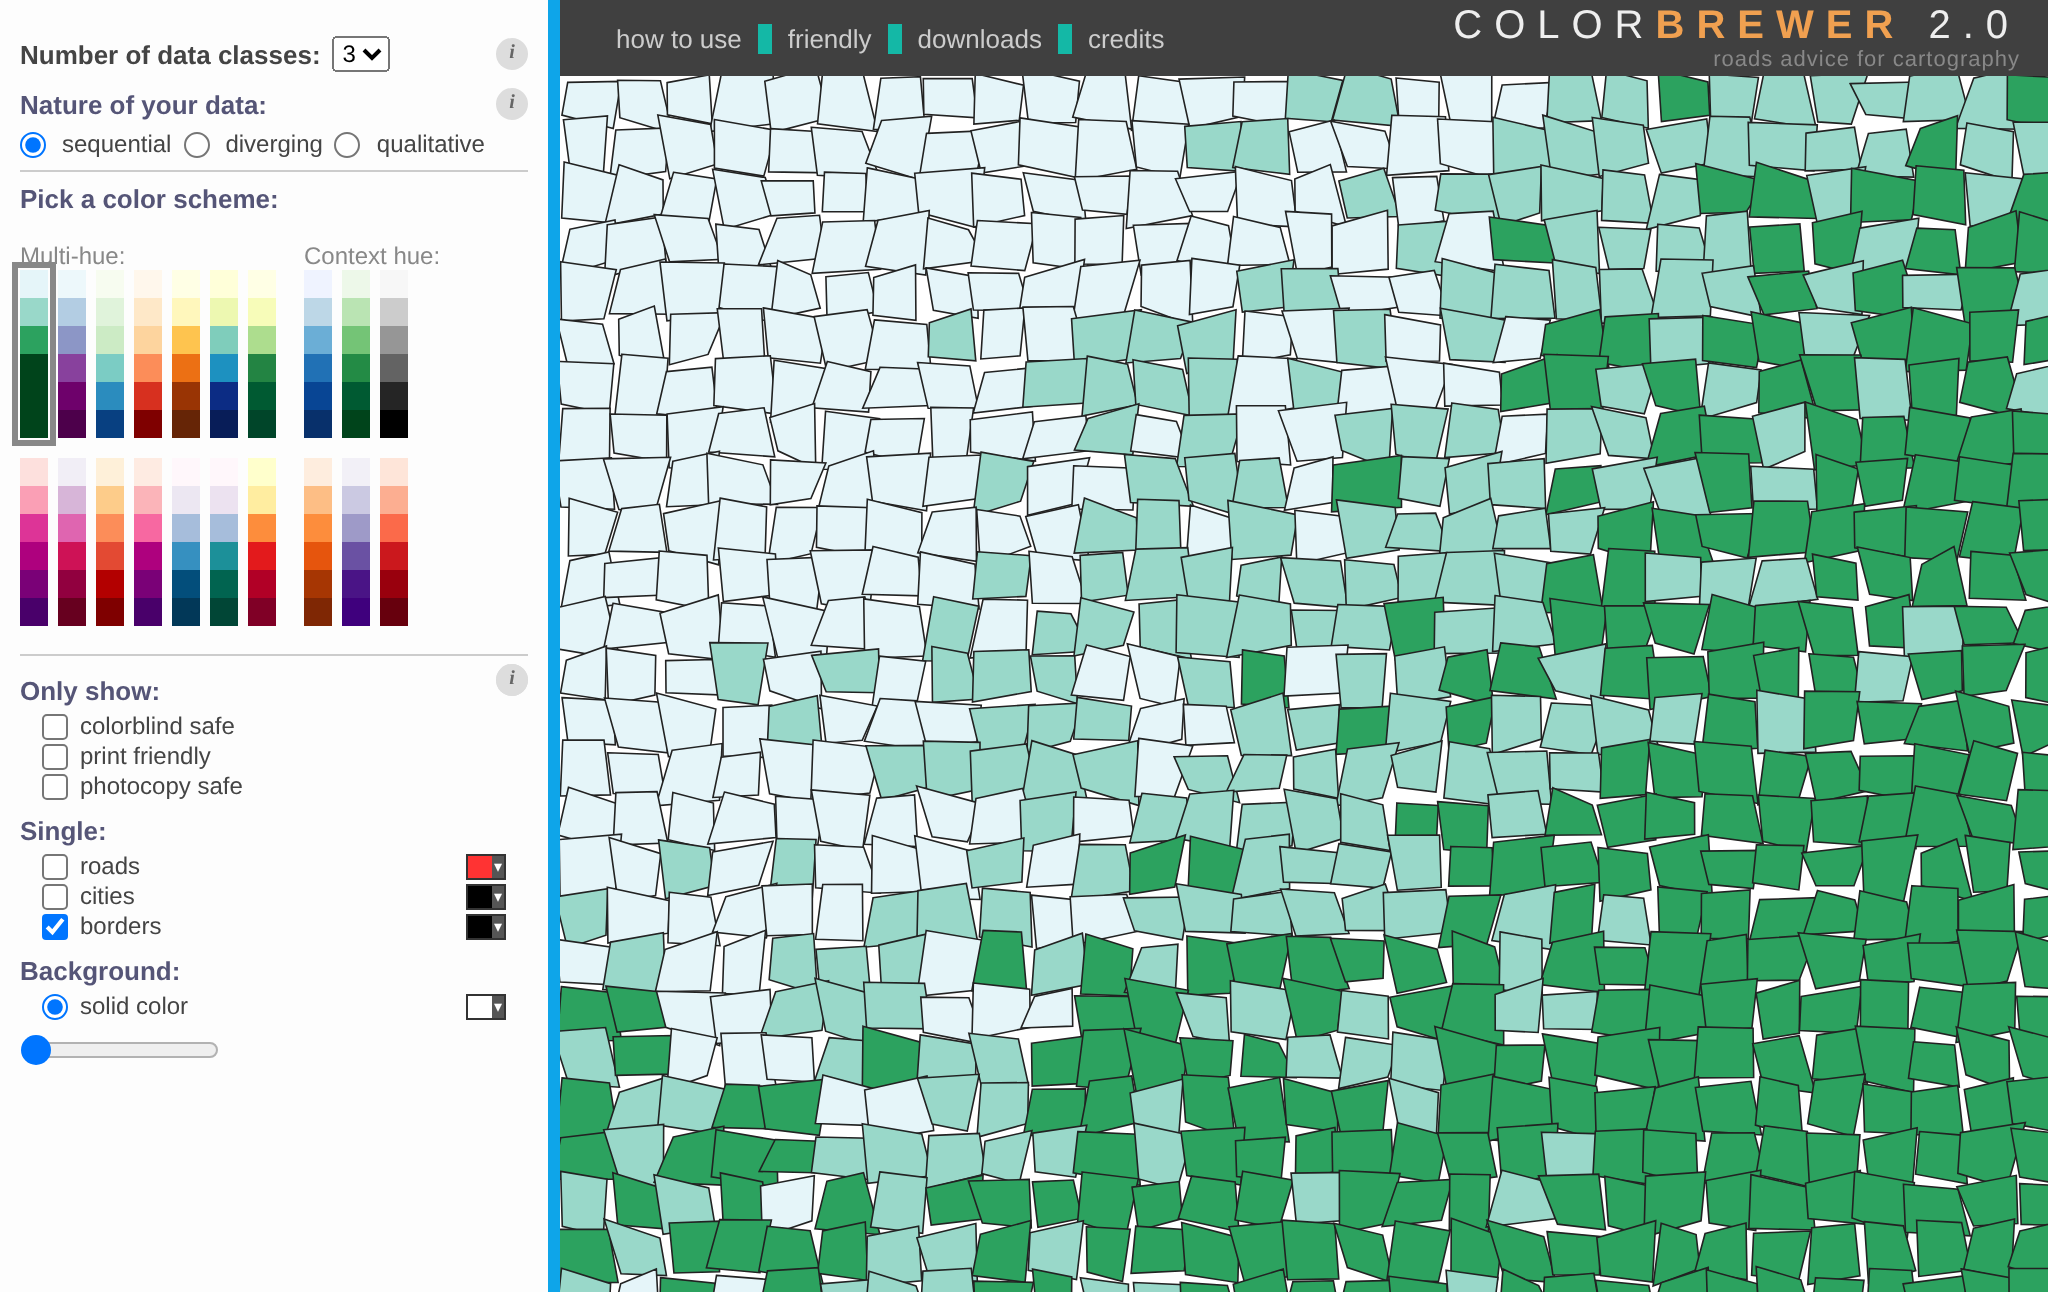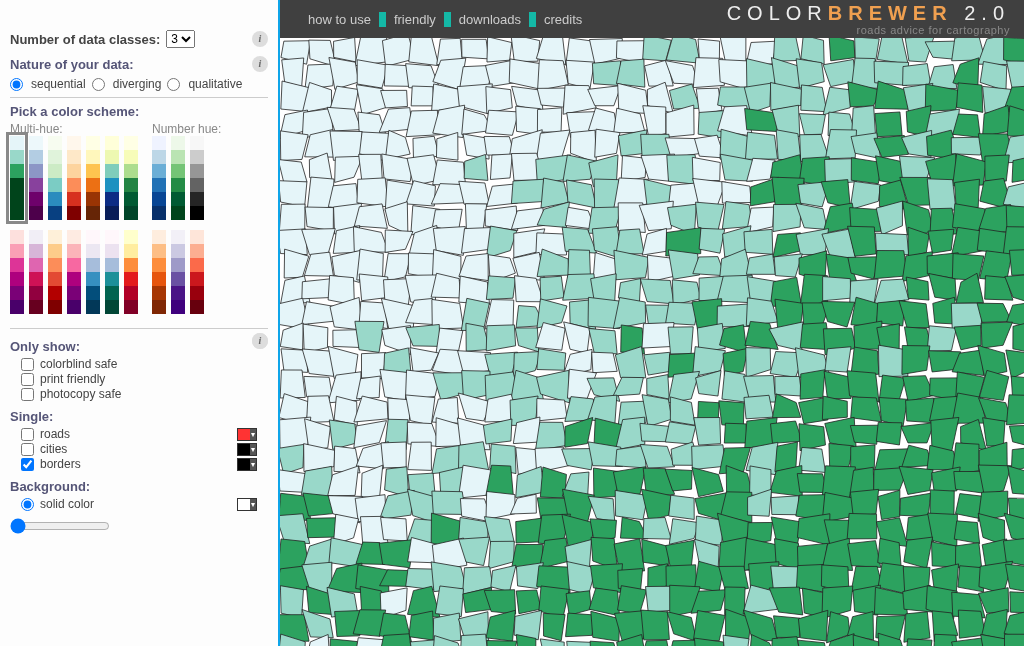--- a/index.html
+++ b/index.html
@@ -12,7 +12,7 @@
 .header-logo .title { font-size: 20px; letter-spacing: 6px; color: #eee; font-weight: 300; }
 .header-logo .title .br { color: #f0a050; font-weight: 700; }
 .header-logo .sub { font-size: 11px; color: #888; letter-spacing: 0.5px; }
-.sidebar { position: absolute; left: 0; top: 0; width: 280px; height: 646px; background: #fdfdfd; border-right: 2px solid #0ea5e9; padding: 22px 10px; z-index: 2; }
+.sidebar { position: absolute; left: 0; top: 0; width: 280px; height: 646px; background: #fdfdfd; border-right: 6px solid #0ea5e9; padding: 10px 10px; z-index: 2; }
 .section-label { color: #557; font-weight: bold; font-size: 13px; margin: 6px 0 3px 0; display: flex; align-items: center; justify-content: space-between; }
 .info-btn { width: 16px; height: 16px; border-radius: 50%; background: #ddd; color: #666; font-size: 10px; font-style: italic; text-align: center; line-height: 16px; font-family: serif; cursor:pointer; }
 .row { display: flex; align-items: center; gap: 6px; margin: 2px 0; color: #444; }

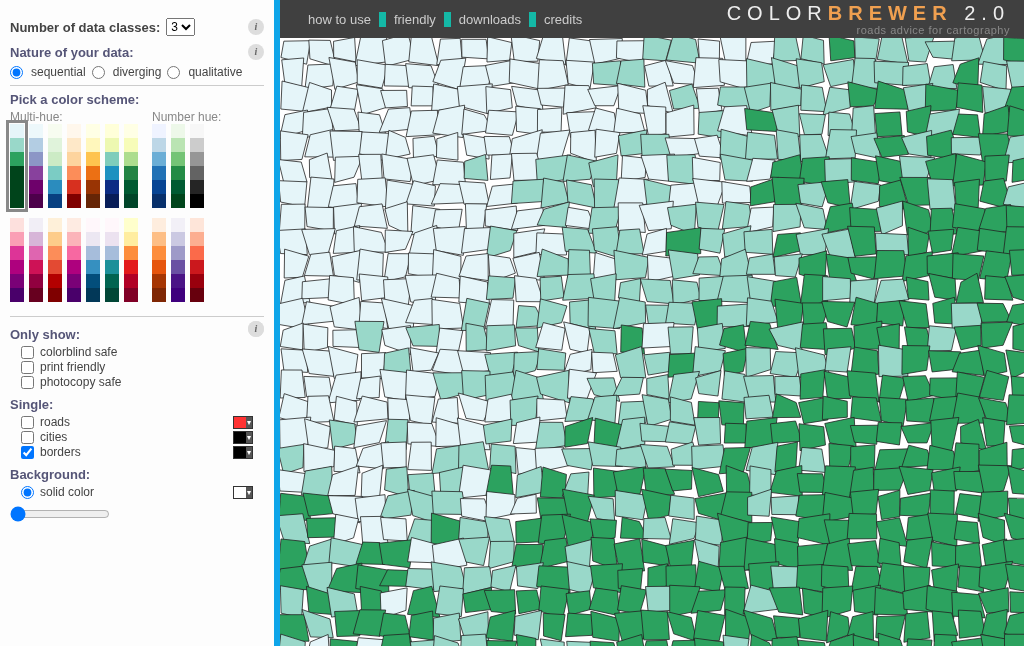--- a/index.html
+++ b/index.html
@@ -19,7 +19,7 @@
 select { font-size: 12px; }
 hr { border: none; border-top: 1px solid #ccc; margin: 4px 0; }
 .sub-label { color: #888; font-size: 12px; }
-.schemes { display: flex; gap: 14px; margin-top: 3px; }
+.schemes { display: flex; gap: 14px; margin-top: 14px; }
 .scheme-col { }
 .ramp-row { display: flex; gap: 5px; margin-bottom: 10px; }
 .ramp { width: 14px; display: flex; flex-direction: column; cursor: pointer; }

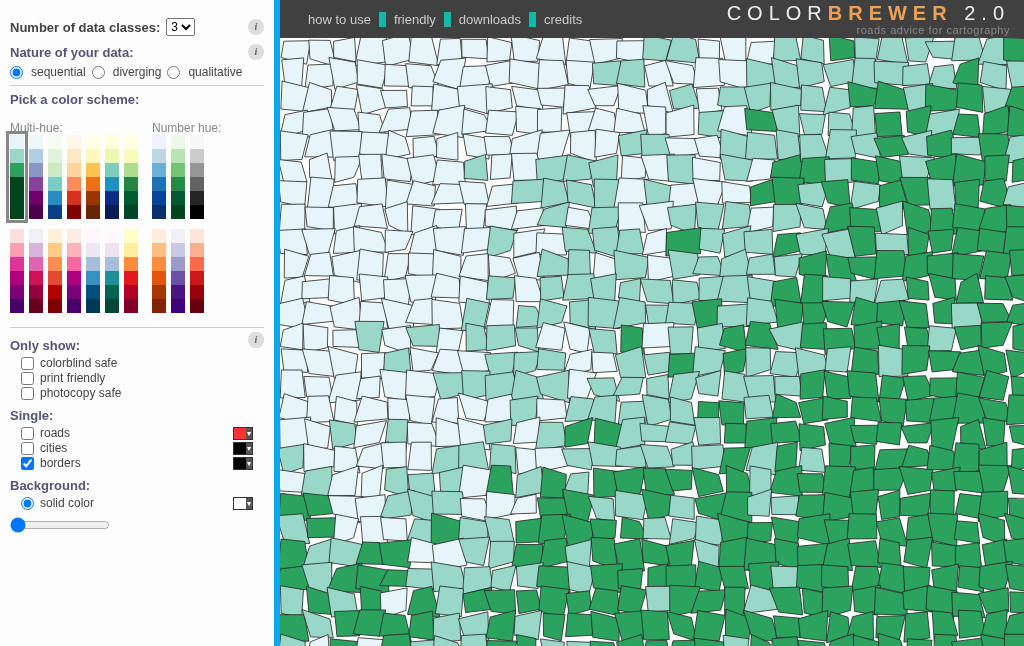--- a/index.html
+++ b/index.html
@@ -206,7 +206,7 @@
         </div>
     </div>
     <div class="scheme-col">
-      <div class="sub-label">Number hue:</div>
+      <div class="sub-label">Context hue:</div>
       <div class="ramp-row" id="single-a">
           <div class="ramp">
             <div class="sw" style="background: rgb(239, 243, 255);"></div>

